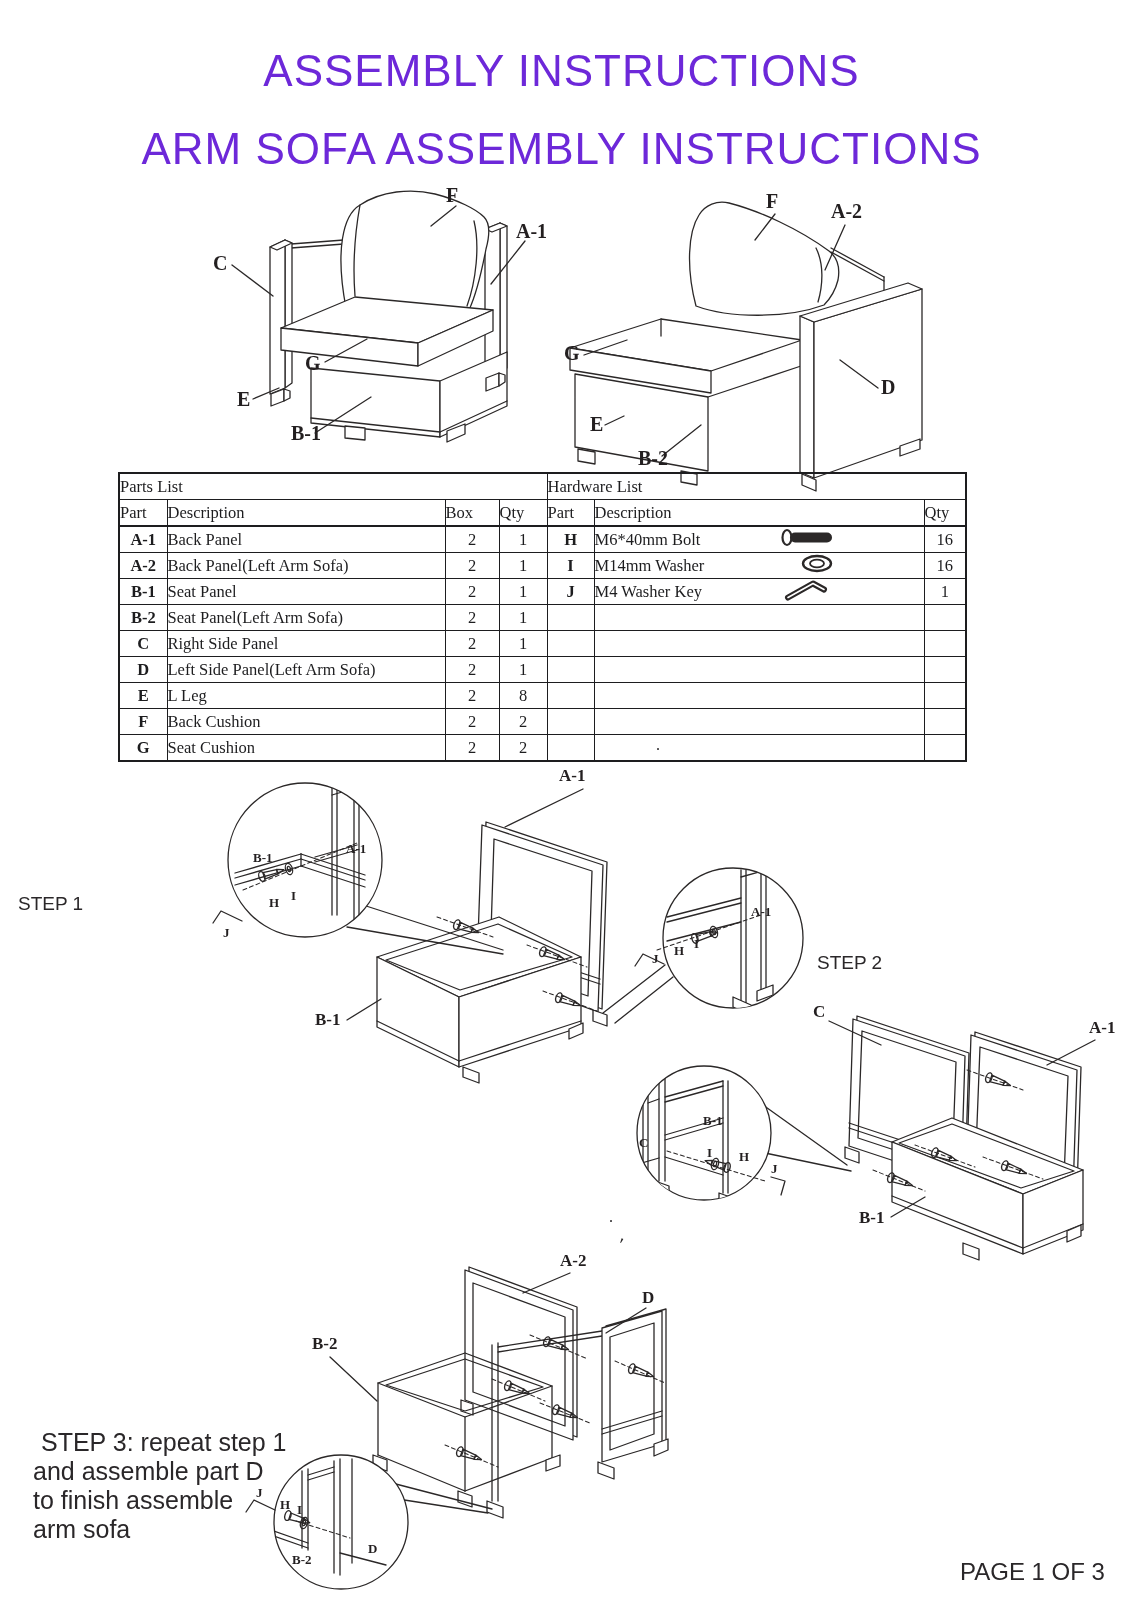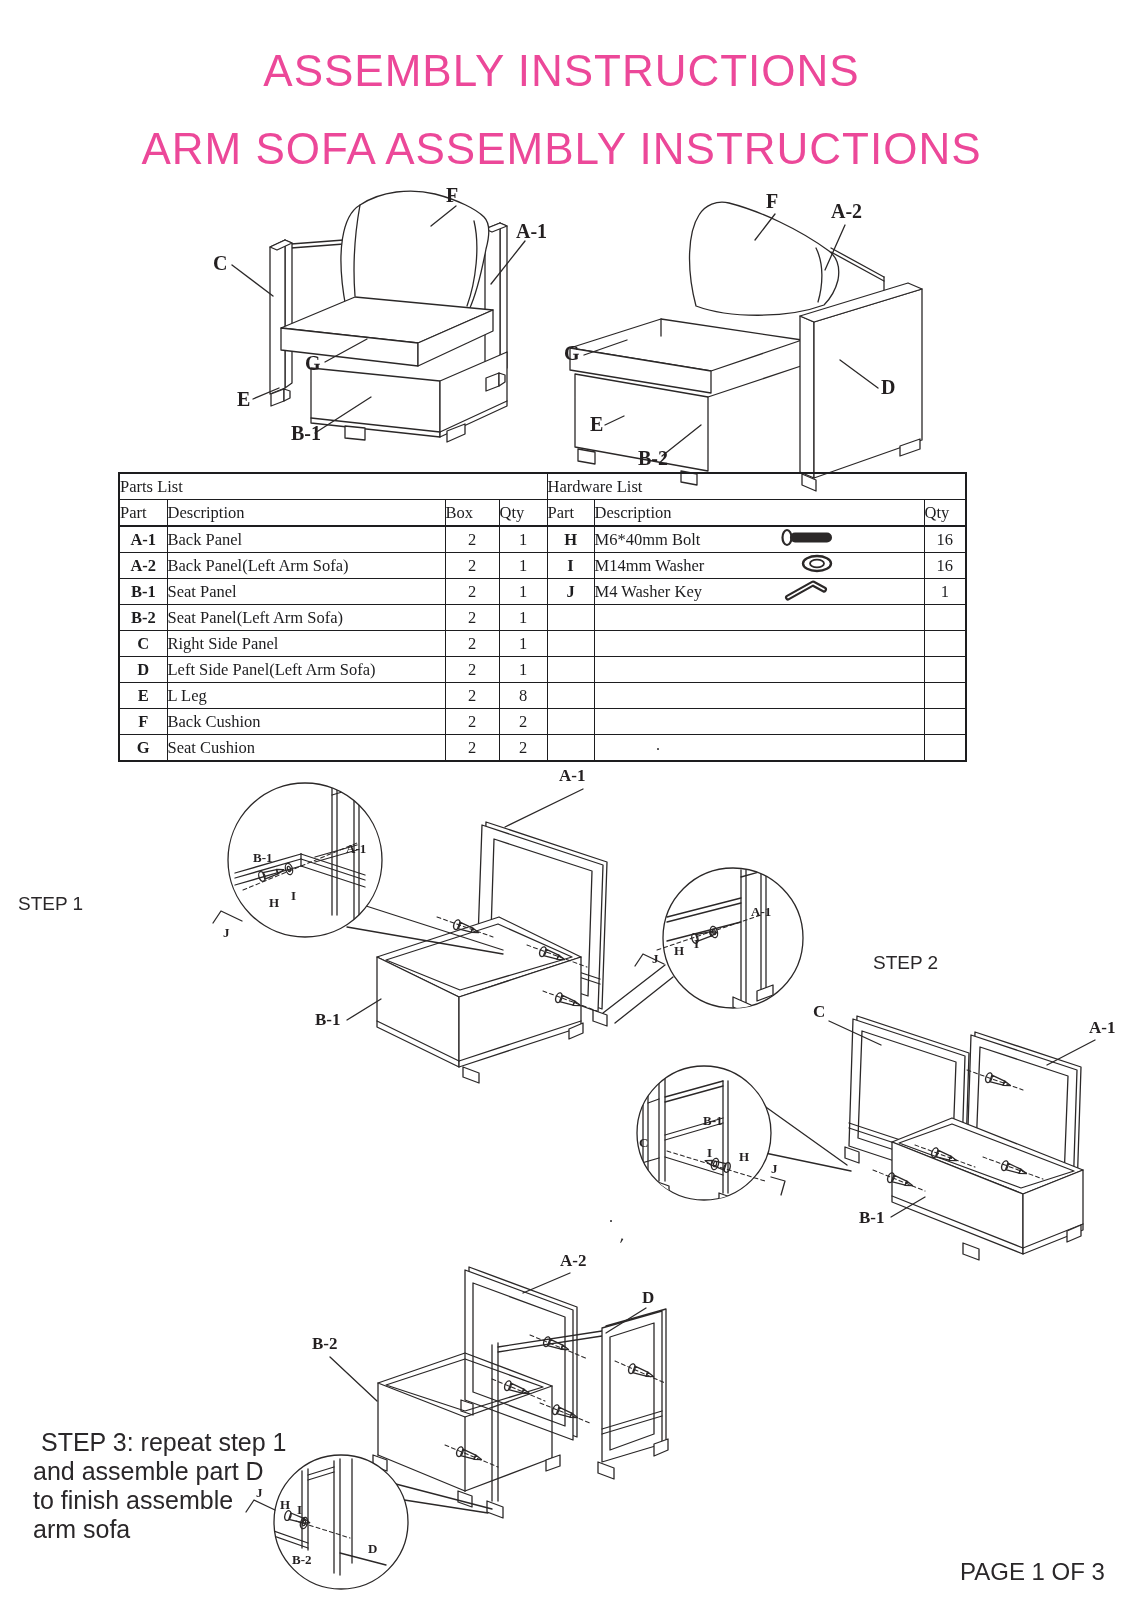--- a/index.html
+++ b/index.html
@@ -6,7 +6,7 @@
   .page{position:relative;width:1132px;height:1600px;background:#ffffff;overflow:hidden;
         font-family:"Liberation Sans",sans-serif;color:#231f20;}
   .abs{position:absolute;}
-  .title{left:0;width:1123px;text-align:center;font-size:44px;letter-spacing:1px;color:#ec4899;}
+  .title{left:0;width:1123px;text-align:center;font-size:44px;letter-spacing:1px;color:#6d28d9;}
   .step-label{font-size:19px;color:#2a2729;}
   .note-line{font-size:25px;color:#2a2729;line-height:29px;white-space:nowrap;}
   .footer{font-size:24px;color:#2a2729;}

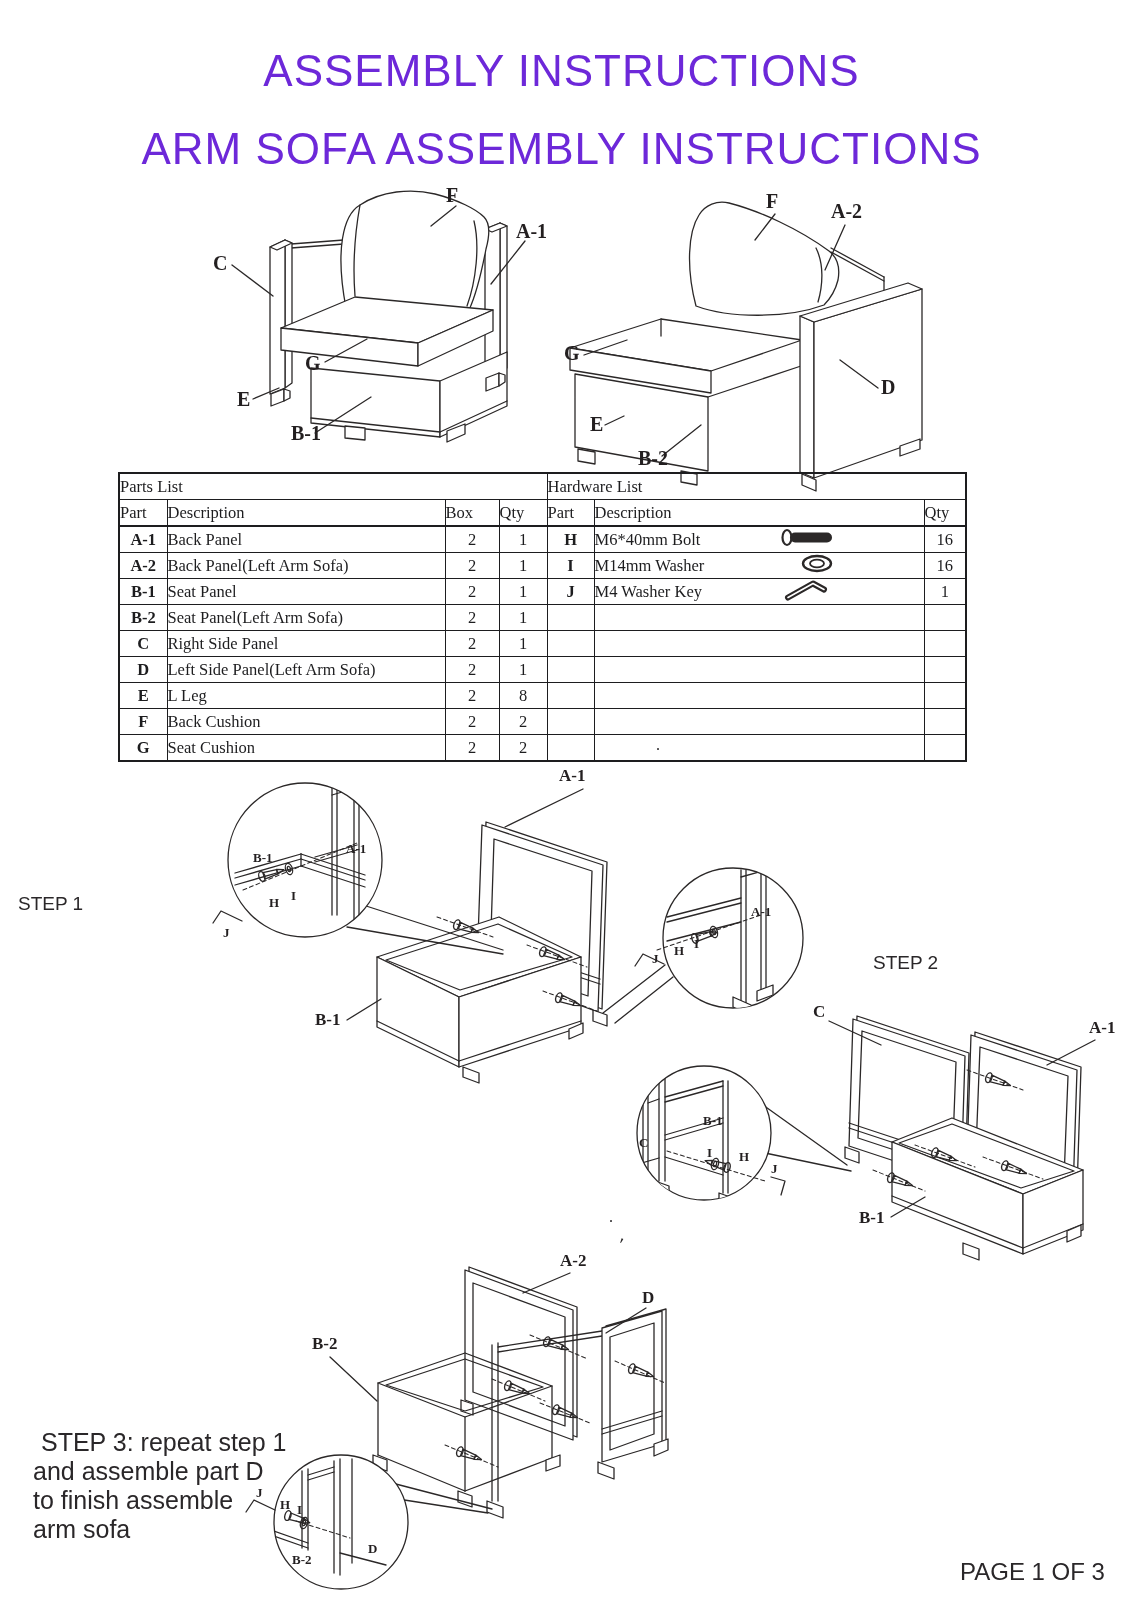--- a/index.html
+++ b/index.html
@@ -382,7 +382,7 @@
     <text class="lbl-sm" x="489" y="183">I</text>
   </svg>
 
-  <div class="abs step-label" style="left:873px;top:952px;">STEP 2</div>
+  <div class="abs step-label" style="left:817px;top:952px;">STEP 2</div>
 
   <svg class="fig" style="left:615px;top:985px;" width="517" height="250" viewBox="0 0 517 250">
     <defs>

